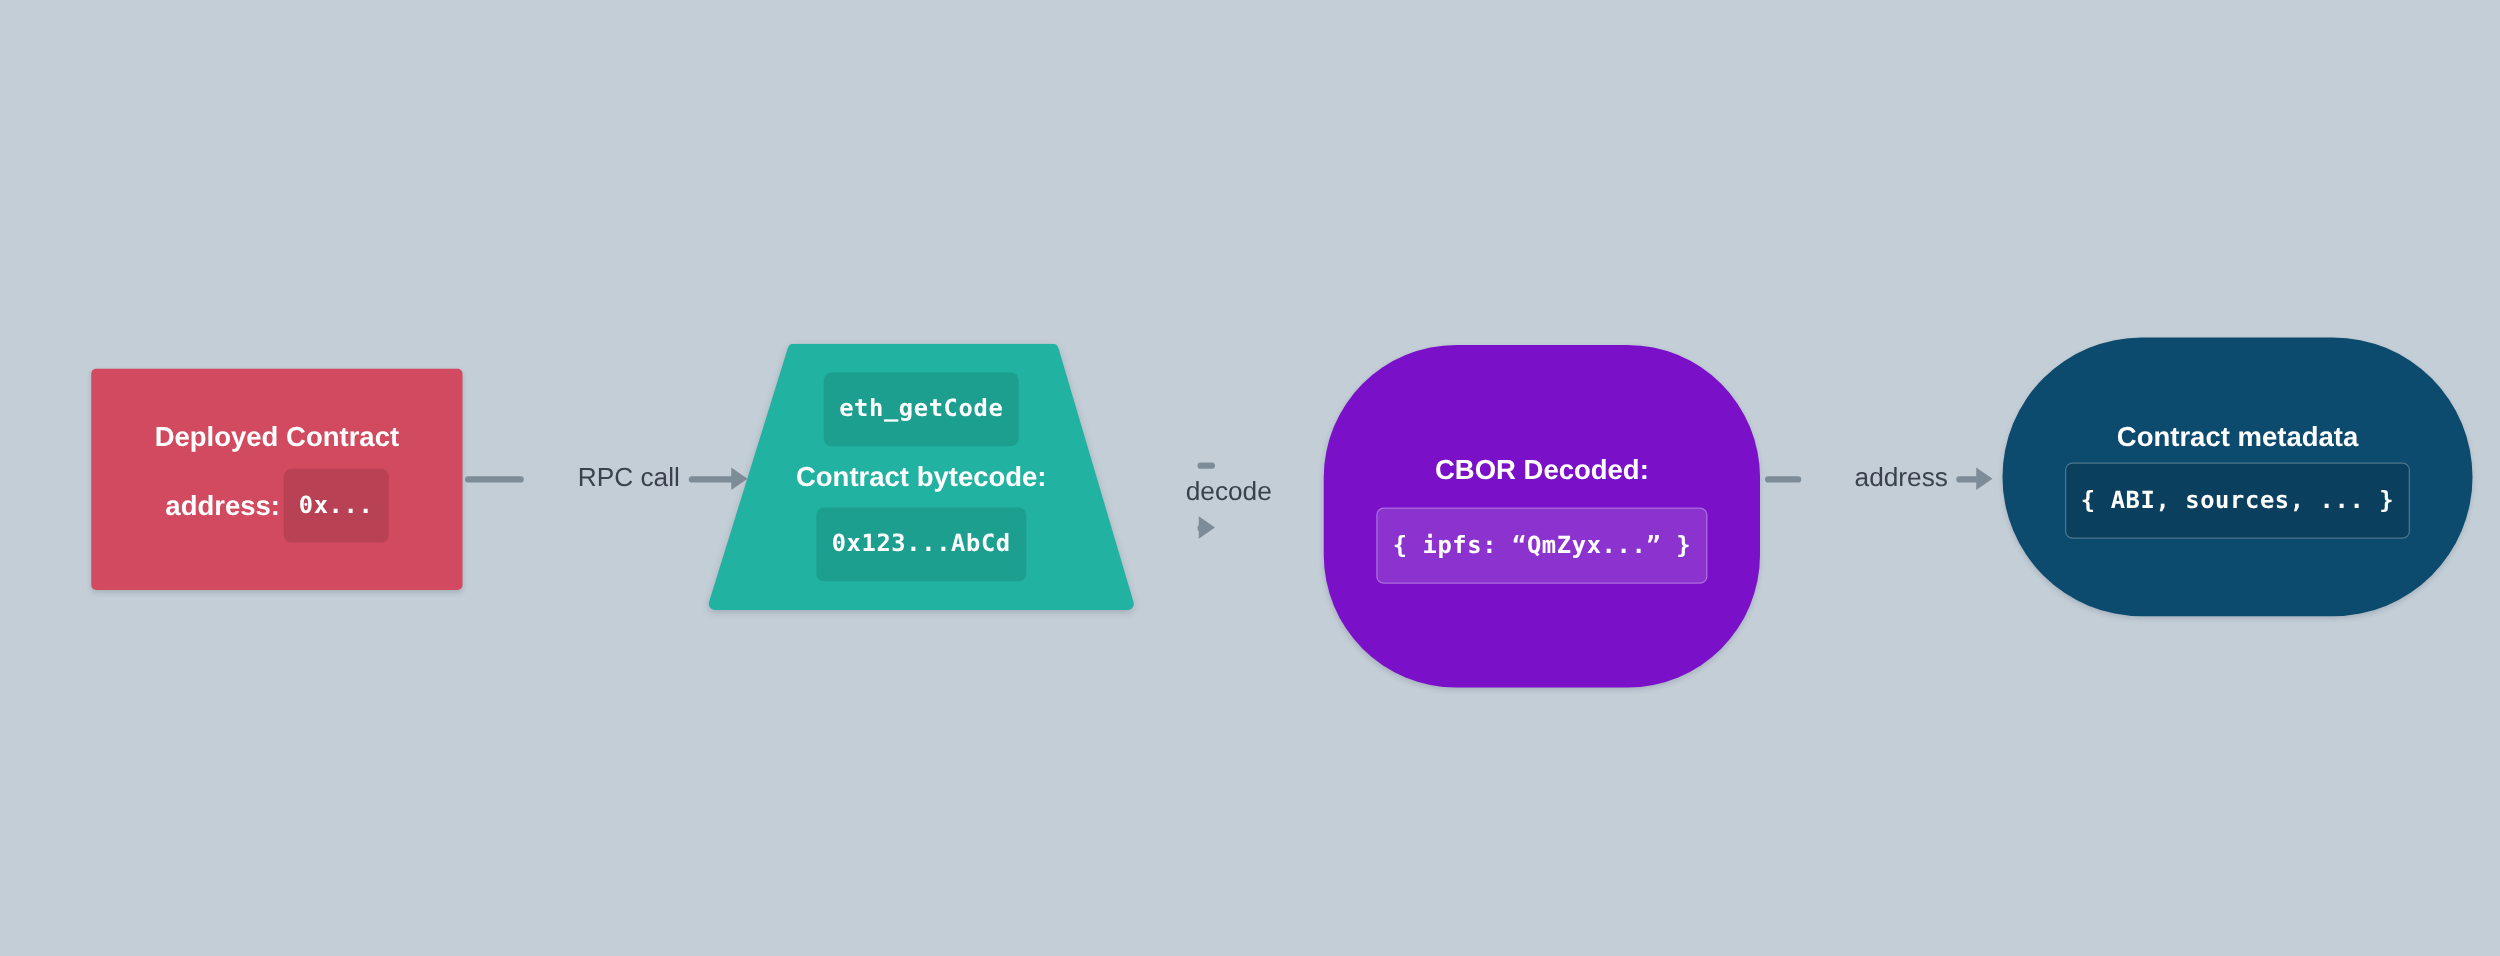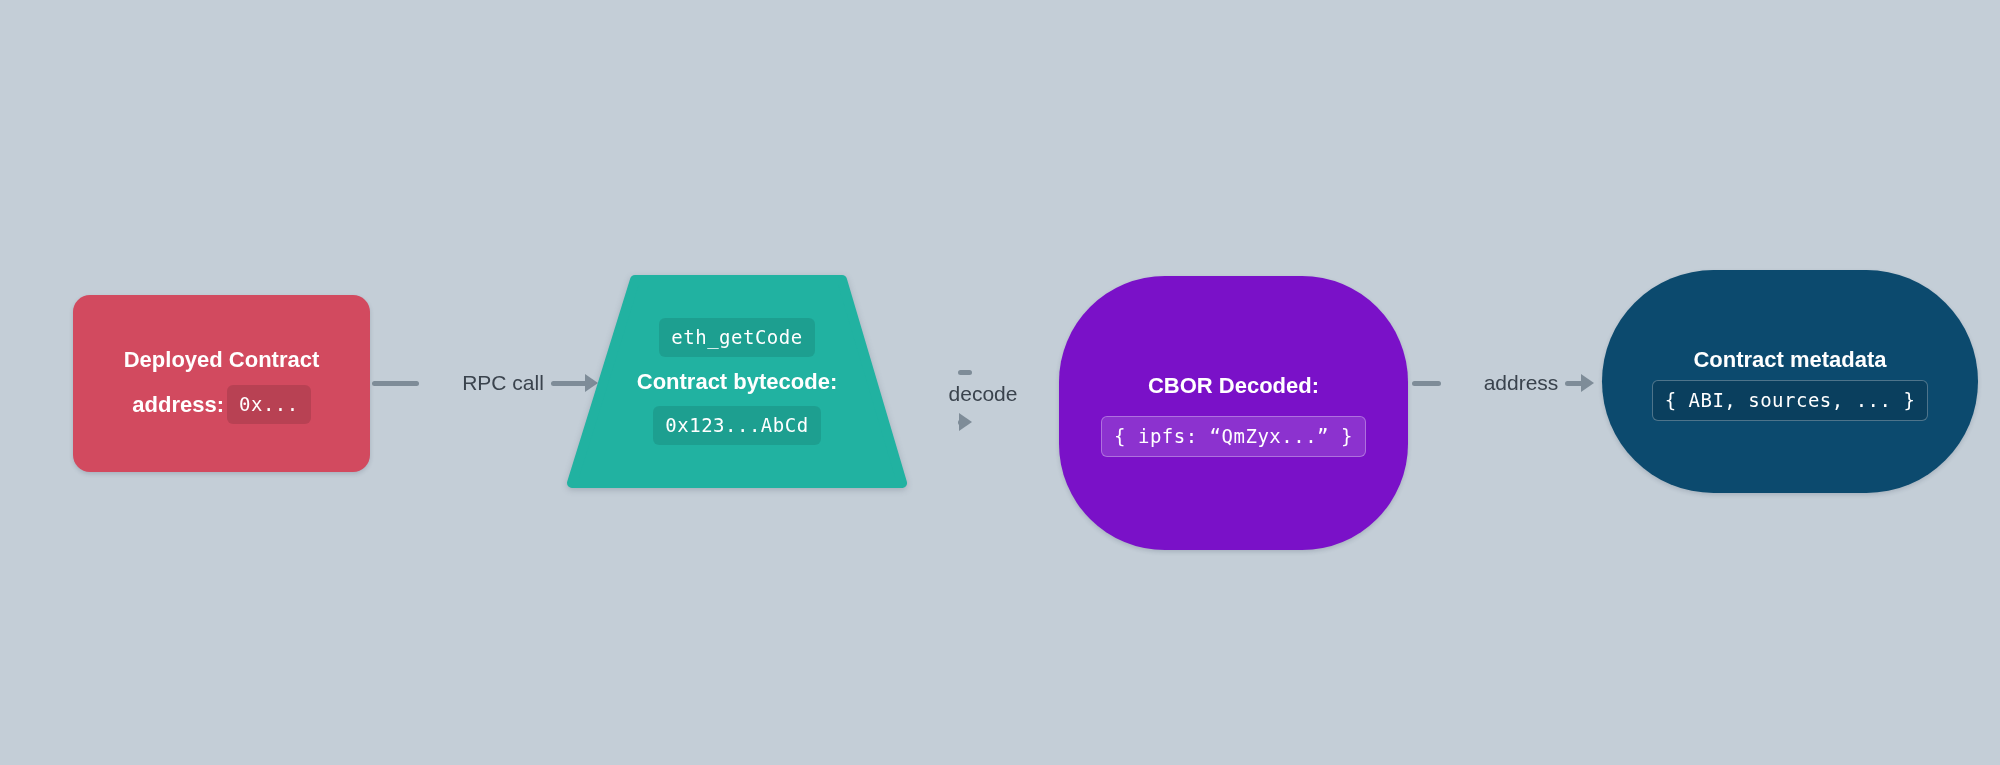--- a/index.html
+++ b/index.html
@@ -23,8 +23,8 @@
 
   
   .chip{font-family:"DejaVu Sans Mono",monospace;font-size:19px;line-height:23px;
-        padding:8px 12px;border-radius:6px;white-space:nowrap;color:#fff;
-        letter-spacing:.5px;}
+        padding:18px 12px;border-radius:6px;white-space:nowrap;color:#fff;
+        letter-spacing:.5px;font-weight:bold;}
   .chip-shade{background:rgba(0,0,0,.12);}
   .chip-shade-soft{background:rgba(0,0,0,.10);}
   .chip-tint{background:rgba(255,255,255,.14);border:1px solid rgba(255,255,255,.30);}

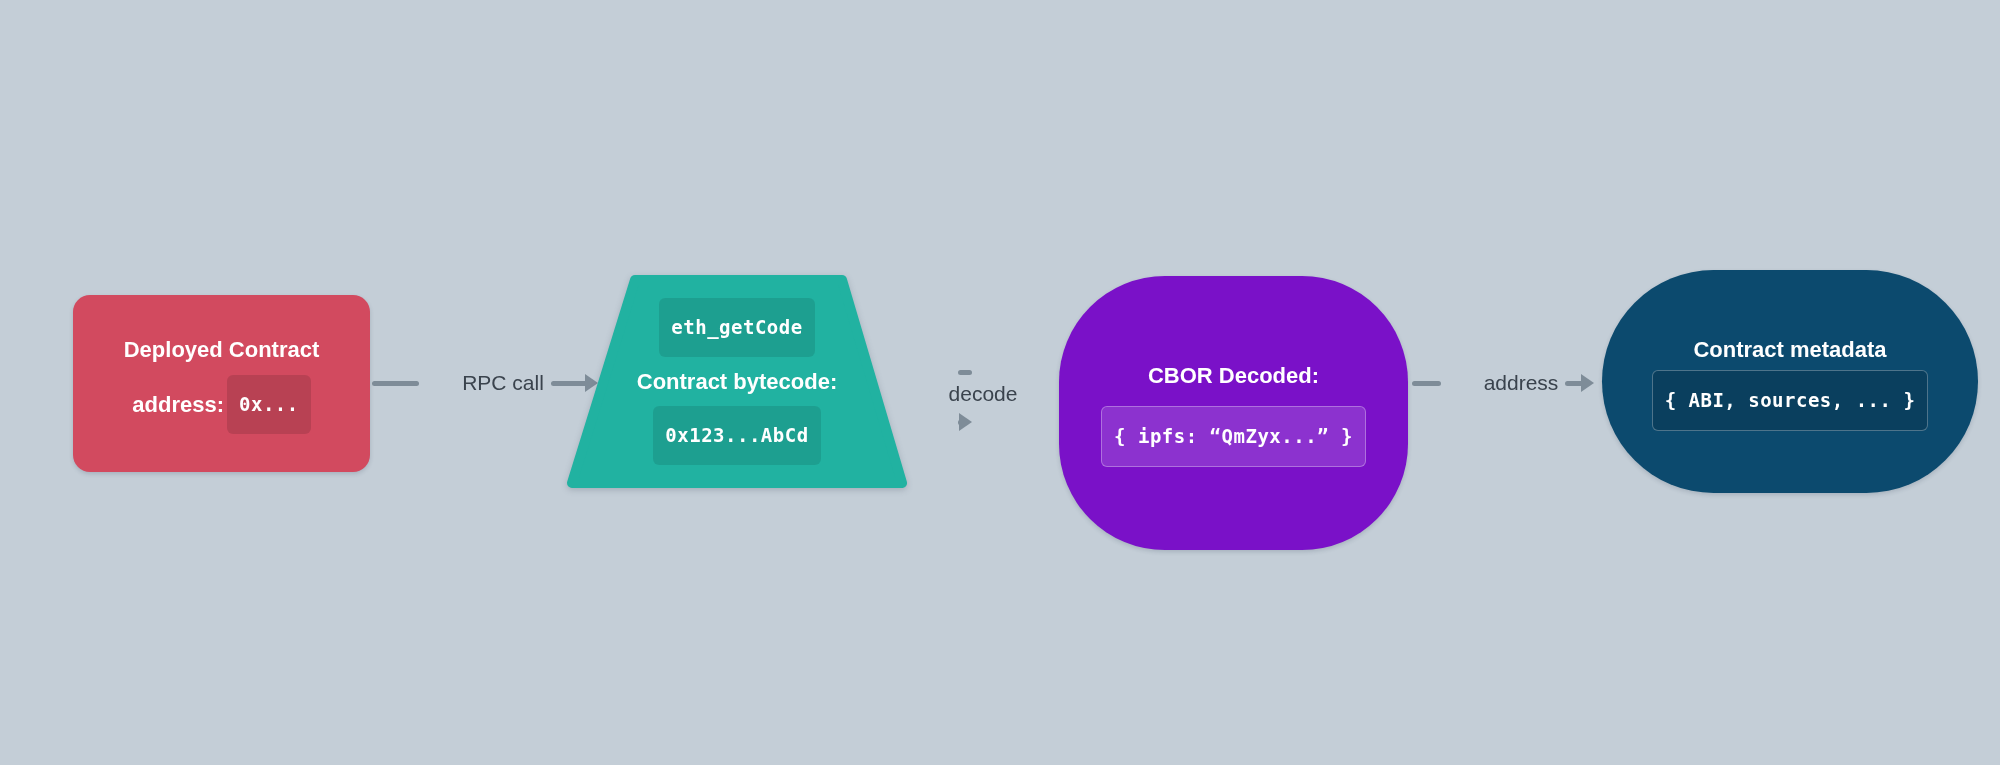--- a/index.html
+++ b/index.html
@@ -9,7 +9,7 @@
   
   .node{position:absolute;display:flex;flex-direction:column;align-items:center;
         justify-content:center;color:#fff;text-align:center;}
-  .node-rect{border-radius:17px;box-shadow:0 2px 4px rgba(40,55,75,.18);justify-content:center;}
+  .node-rect{border-radius:4px;box-shadow:0 2px 4px rgba(40,55,75,.18);justify-content:center;}
   .node-stadium{box-shadow:0 2px 4px rgba(40,55,75,.18);}
   .node-trap{background:transparent!important;box-shadow:none;}
   .trap-svg{position:absolute;inset:0;width:100%;height:100%;

